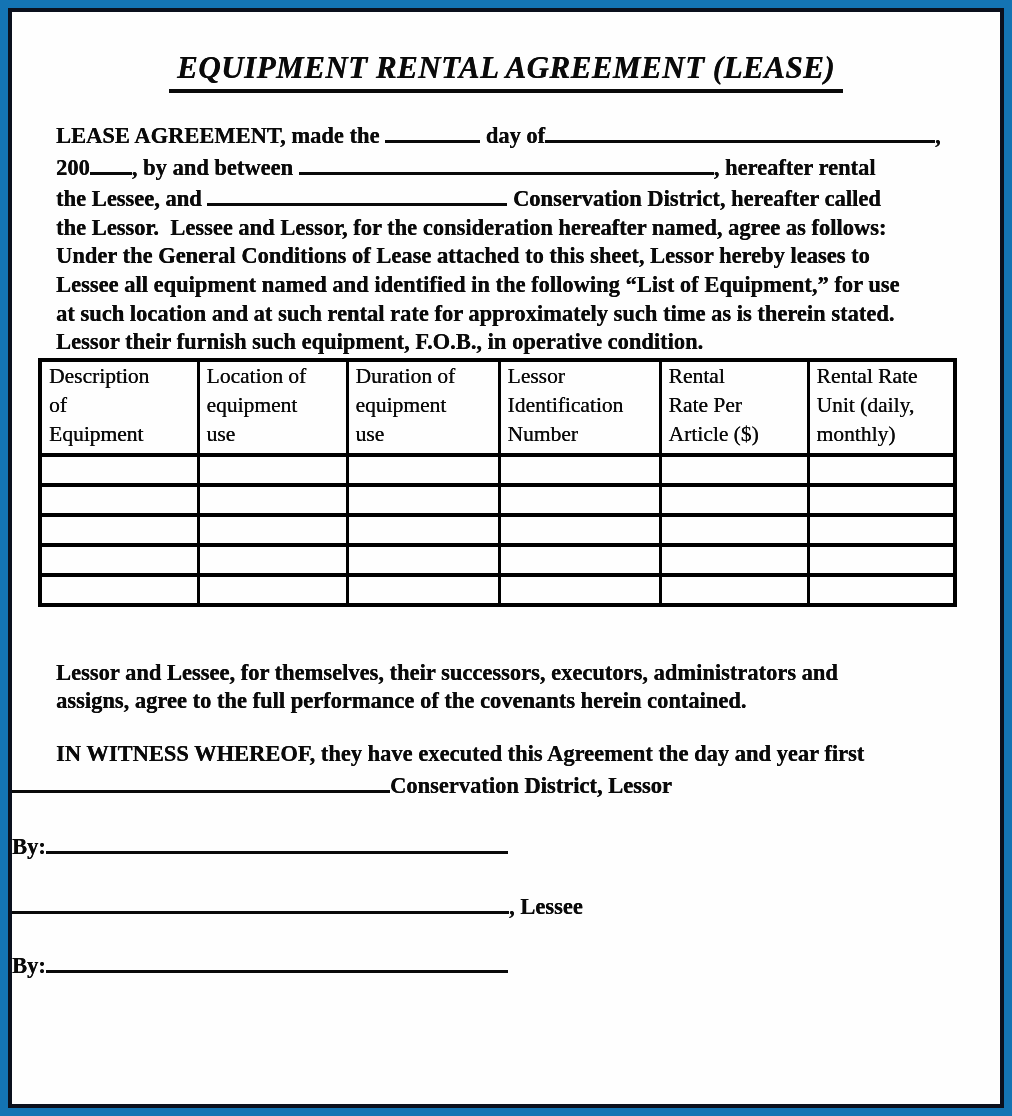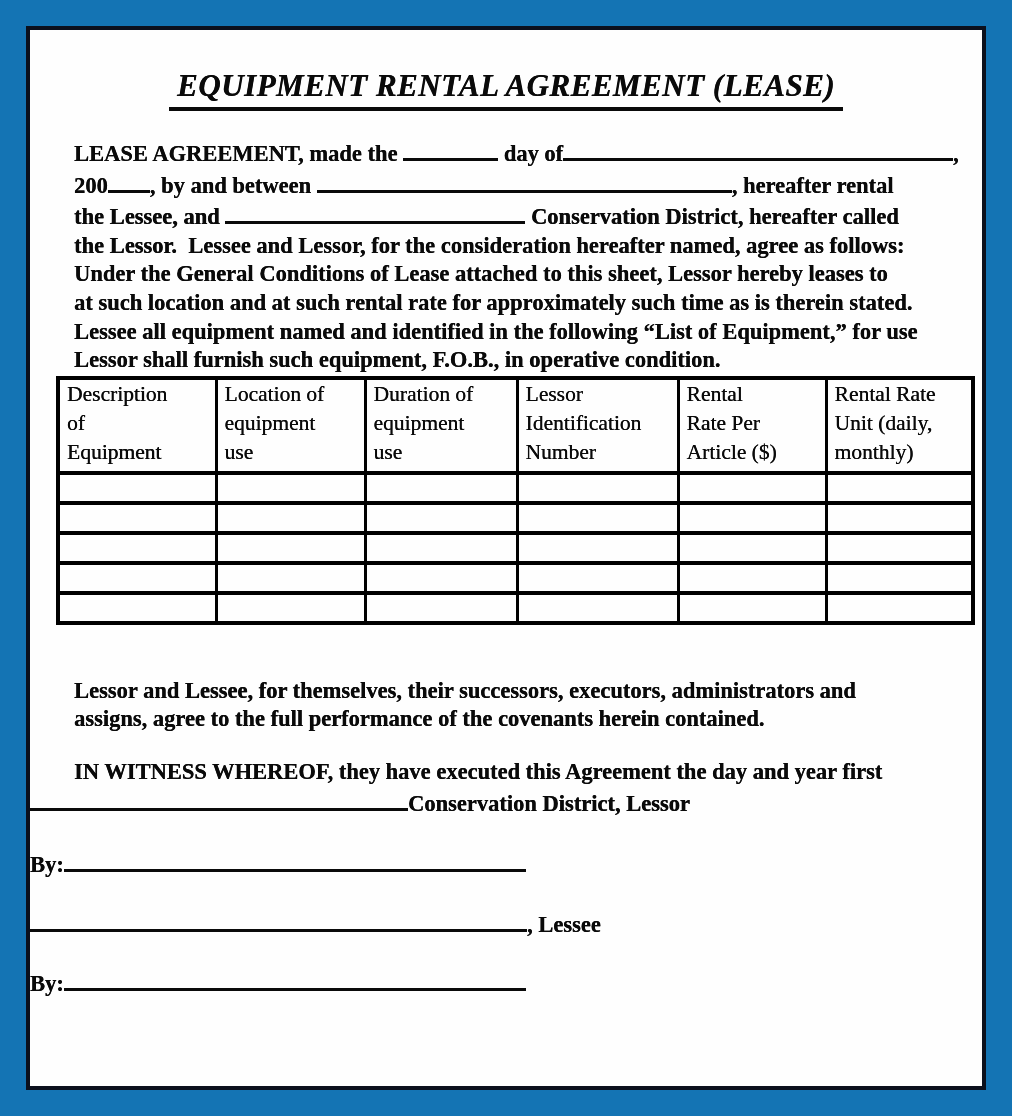--- a/index.html
+++ b/index.html
@@ -8,7 +8,7 @@
     background:#1474b4;
     font-family:"Liberation Serif","DejaVu Serif",serif;
   }
-  .frame { position:absolute; inset:0; padding:26px; box-sizing:border-box; }
+  .frame { position:absolute; inset:0; padding:8px; box-sizing:border-box; }
   .page {
     width:100%; height:100%; box-sizing:border-box;
     background:#fefefe;

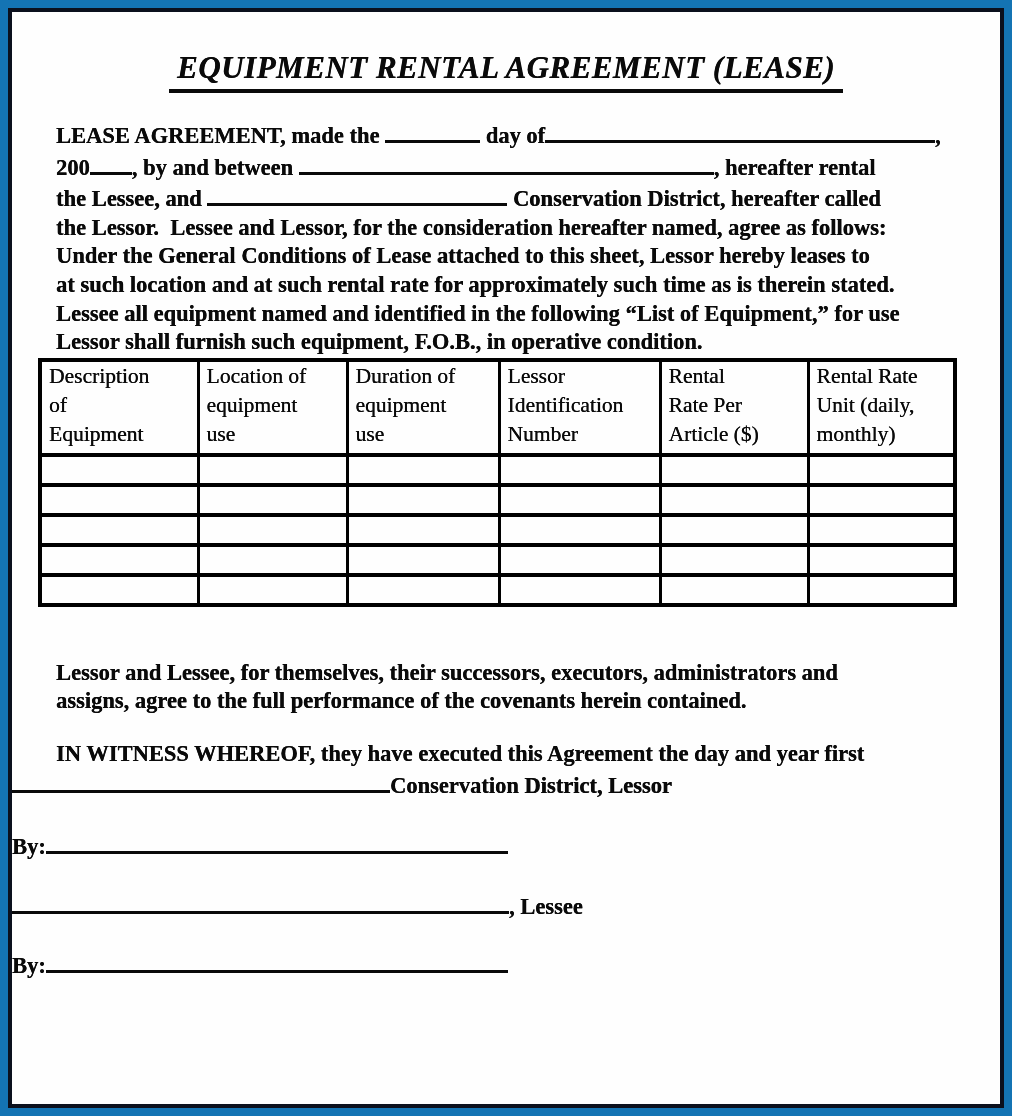--- a/index.html
+++ b/index.html
@@ -83,8 +83,8 @@
       <div class="line"><span>the Lessee, and</span> <span class="blank" style="width:300px"></span> <span>Conservation District, hereafter called</span></div>
       <div class="line"><span>the Lessor.  Lessee and Lessor, for the consideration hereafter named, agree as follows:</span></div>
       <div class="line"><span>Under the General Conditions of Lease attached to this sheet, Lessor hereby leases to</span></div>
+      <div class="line"><span>Lessee all equipment named and identified in the following “List of Equipment,” for use</span></div>
       <div class="line"><span>at such location and at such rental rate for approximately such time as is therein stated.</span></div>
-      <div class="line"><span>Lessee all equipment named and identified in the following “List of Equipment,” for use</span></div>
       <div class="line"><span>Lessor shall furnish such equipment, F.O.B., in operative condition.</span></div>
     </div>
 

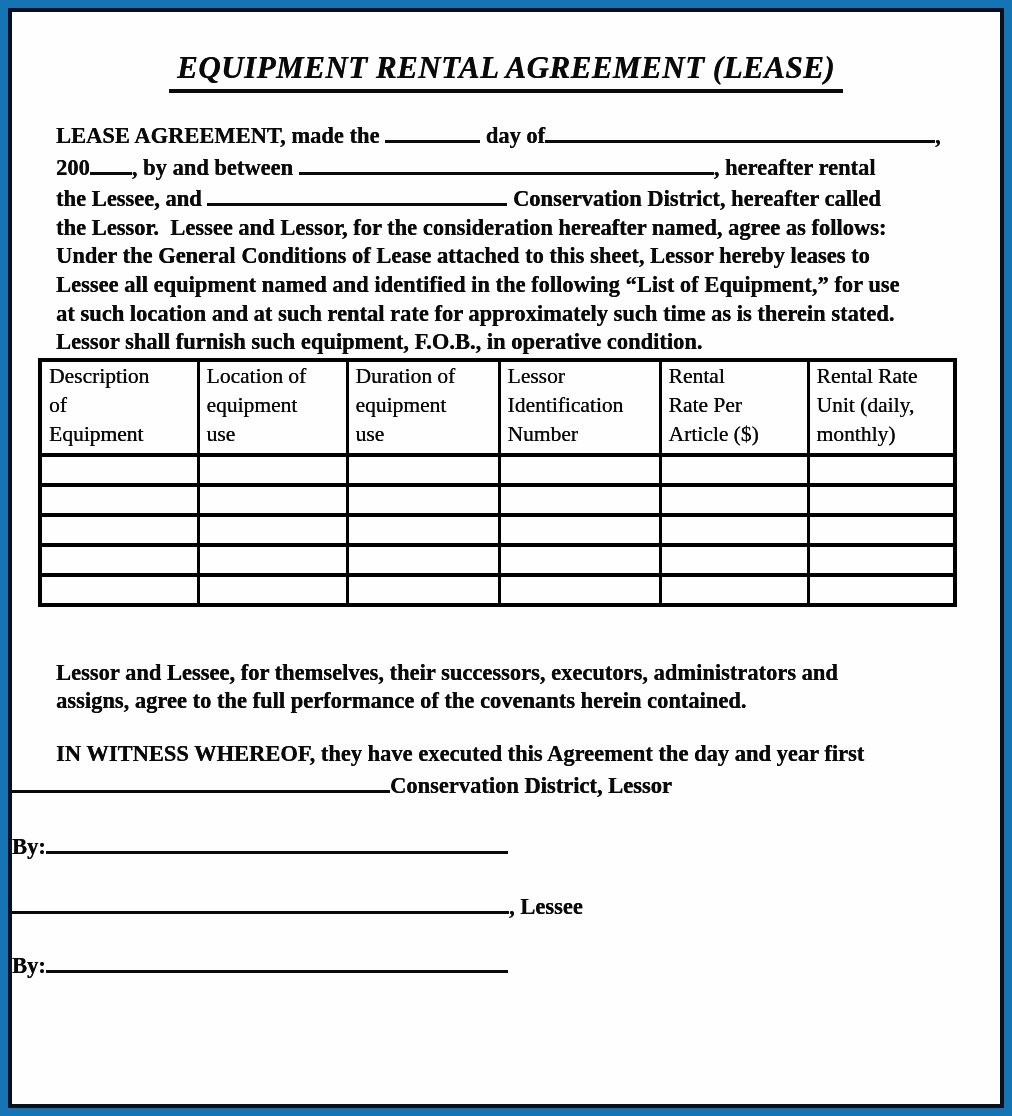--- a/index.html
+++ b/index.html
@@ -85,7 +85,7 @@
       <div class="line"><span>Under the General Conditions of Lease attached to this sheet, Lessor hereby leases to</span></div>
       <div class="line"><span>Lessee all equipment named and identified in the following “List of Equipment,” for use</span></div>
       <div class="line"><span>at such location and at such rental rate for approximately such time as is therein stated.</span></div>
-      <div class="line"><span>Lessor shall furnish such equipment, F.O.B., in operative condition.</span></div>
+      <div class="line"><span>Lessor their furnish such equipment, F.O.B., in operative condition.</span></div>
     </div>
 
 

